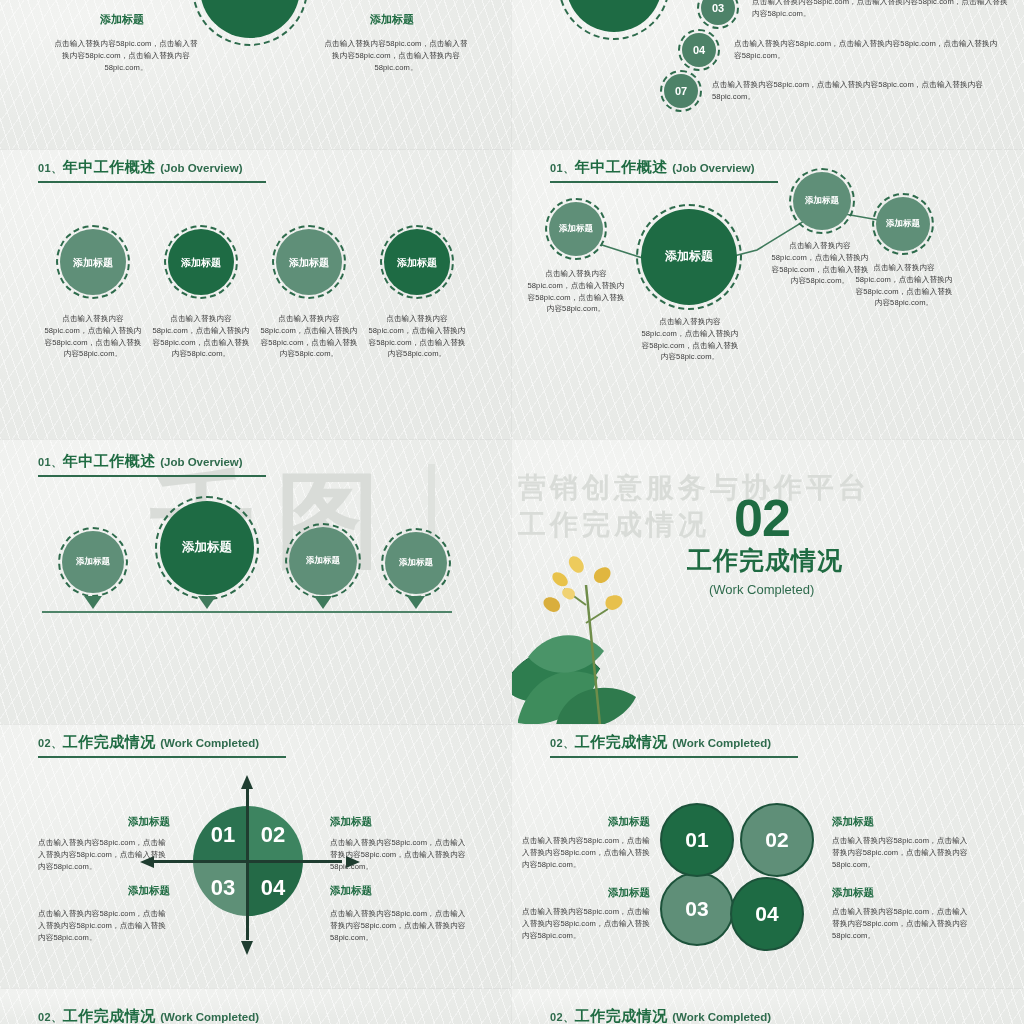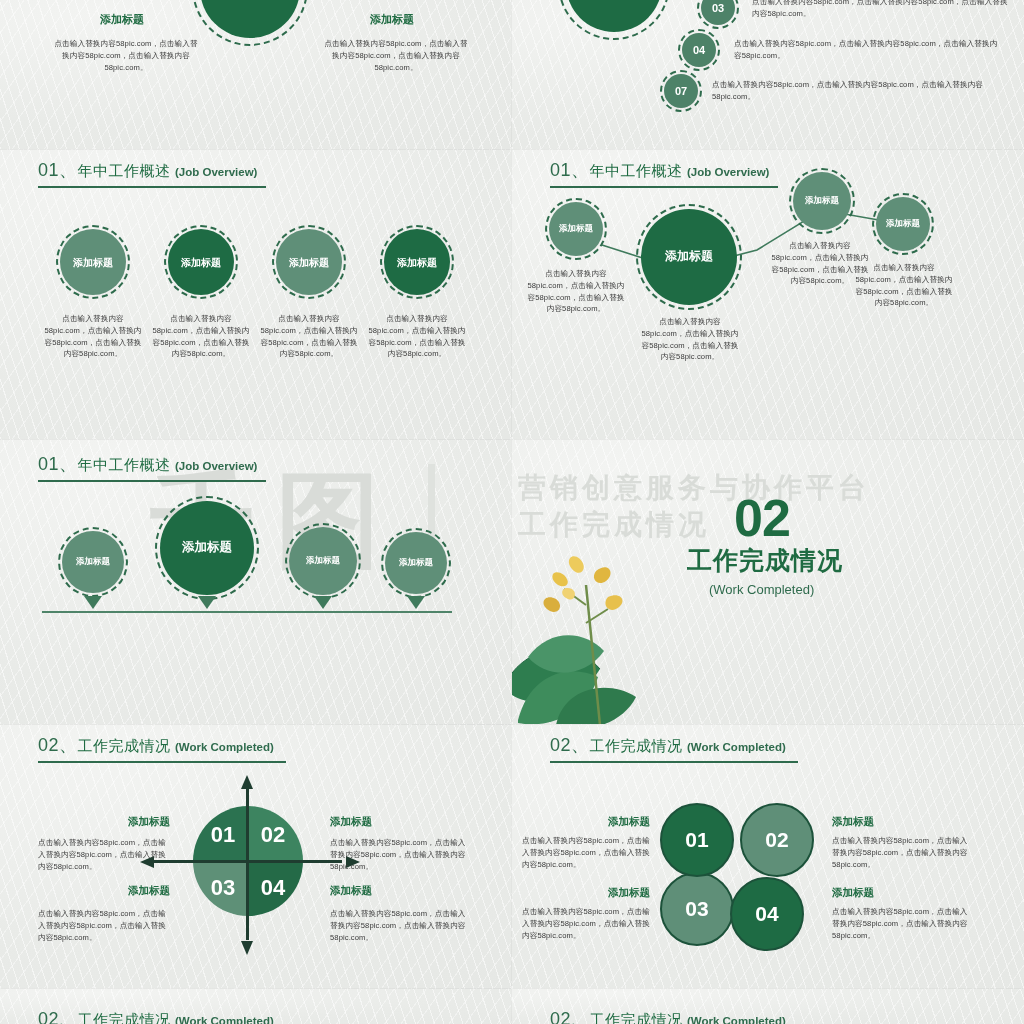--- a/index.html
+++ b/index.html
@@ -36,8 +36,8 @@
     white-space:nowrap;
   }
   .sec-head .num{
-    font-size:18px; color:#2e6b4c; letter-spacing:.5px;
-    font-weight:400;
+    font-size:11px; color:#2e6b4c; letter-spacing:.5px;
+    font-weight:700;
   }
   .sec-head .cn{
     font-size:15px; color:#1f6b42; font-weight:normal; letter-spacing:.5px;

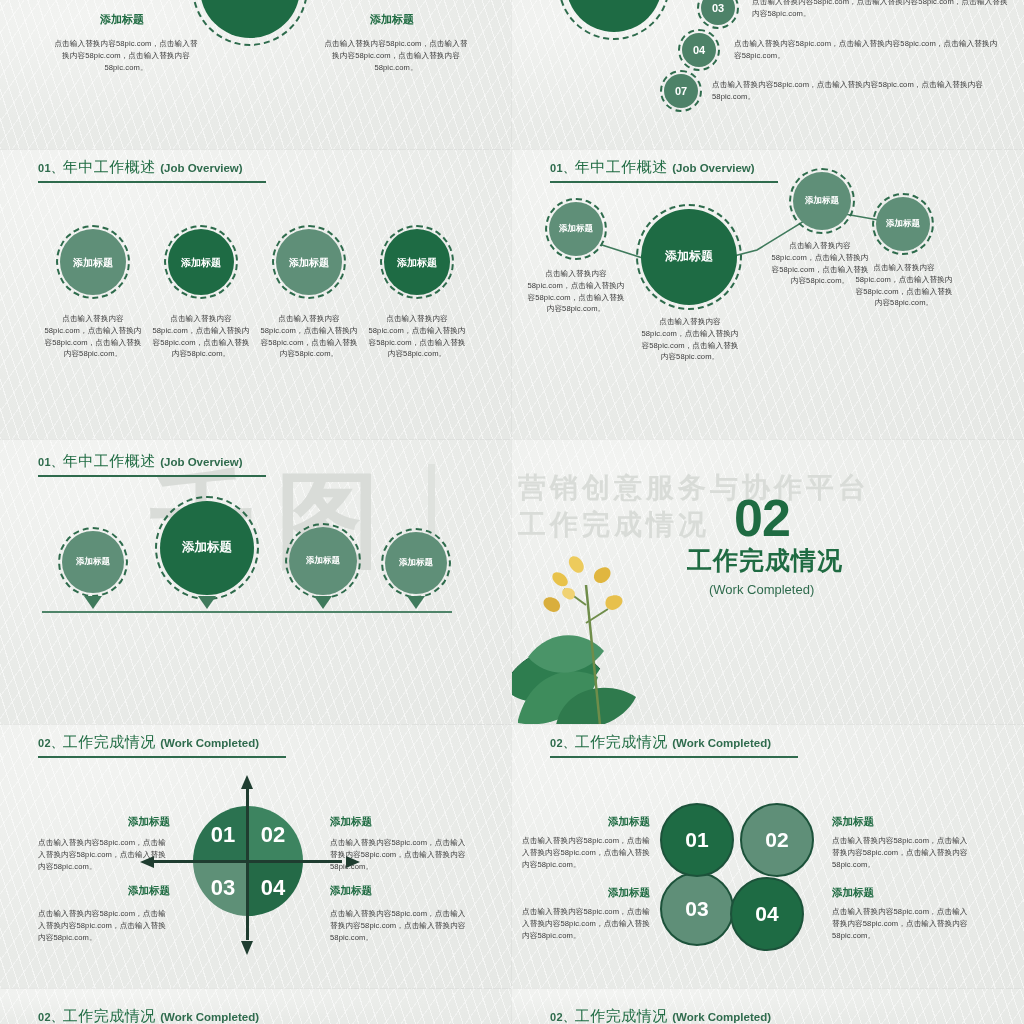--- a/index.html
+++ b/index.html
@@ -40,7 +40,7 @@
     font-weight:700;
   }
   .sec-head .cn{
-    font-size:15px; color:#1f6b42; font-weight:normal; letter-spacing:.5px;
+    font-size:15px; color:#1f6b42; font-weight:bold; letter-spacing:.5px;
   }
   .sec-head .en{
     font-size:11.5px; color:#2f6b4d; font-weight:bold;

